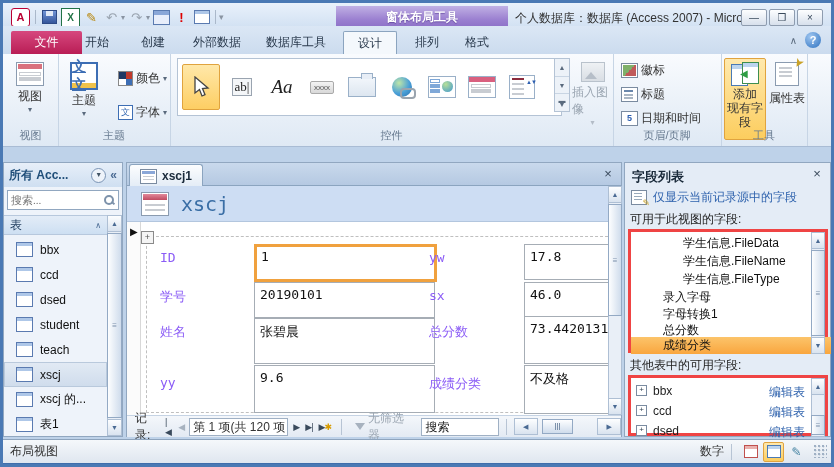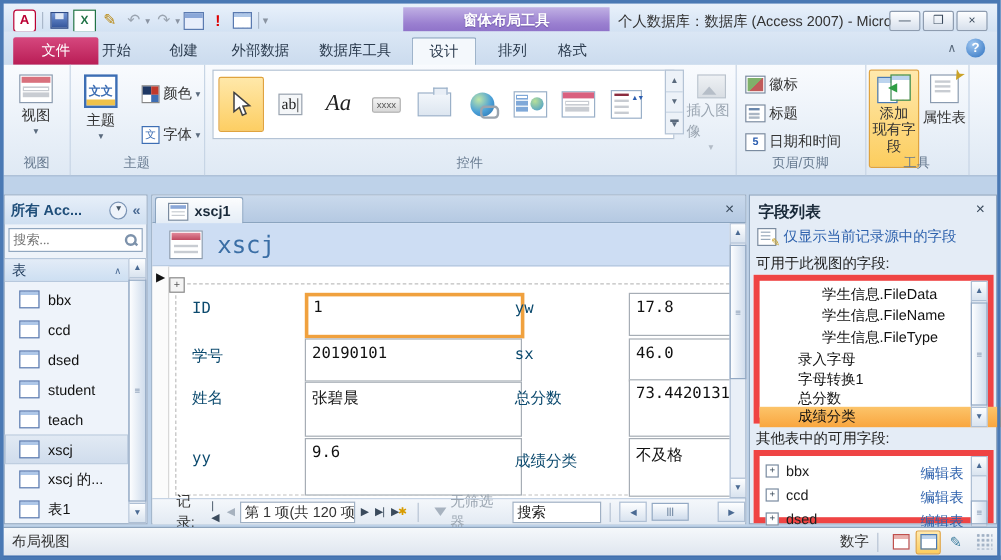--- a/index.html
+++ b/index.html
@@ -58,7 +58,7 @@
   .viewico:after{content:"";position:absolute;left:3px;top:10px;right:3px;height:2px;
     box-shadow:0 0 0 1px #c8ccd2,0 5px 0 1px #c8ccd2;}
   .themeico{width:24px;height:24px;background:#fff;border:2px solid #3d6eb4;display:flex;align-items:center;justify-content:center;
-    color:#3d6eb4;font-size:10px;font-weight:bold;box-shadow:inset 0 -5px 0 #f0c24a;}
+    color:#3d6eb4;font-size:14px;font-weight:bold;box-shadow:inset 0 -5px 0 #f0c24a;text-decoration:underline;}
   .colorico{width:13px;height:13px;display:grid;grid-template-columns:1fr 1fr;grid-template-rows:1fr 1fr;border:1px solid #888;}
   .colorico i{display:block;}
   .fontico{width:13px;height:13px;border:1px solid #3d6eb4;color:#3d6eb4;font-size:9px;line-height:12px;text-align:center;background:#fff;}

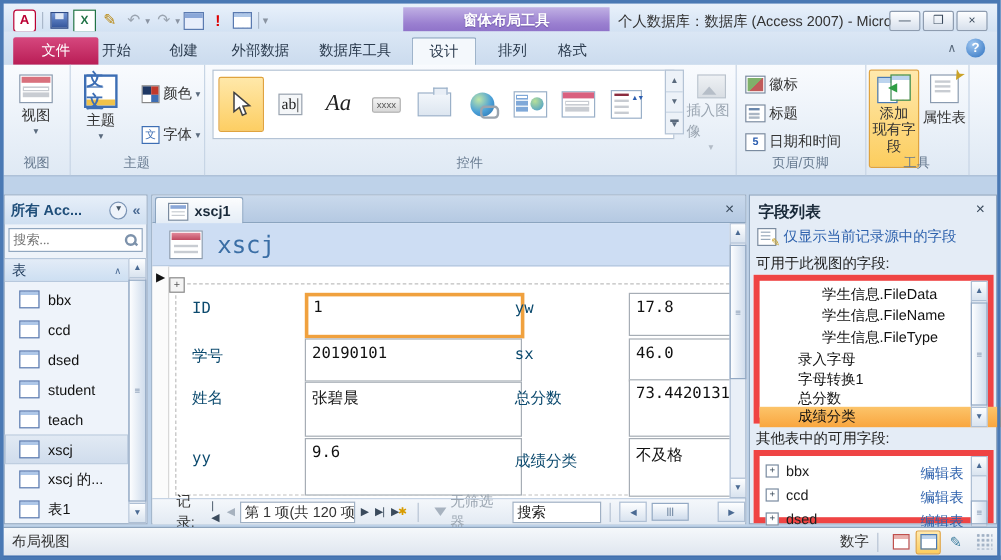--- a/index.html
+++ b/index.html
@@ -180,7 +180,7 @@
   .linkico:before{content:"";position:absolute;left:2px;top:2px;width:8px;height:1px;background:#9ab;box-shadow:0 3px 0 #9ab,0 6px 0 #9ab;}
   .linkico:after{content:"✎";position:absolute;right:-4px;bottom:-4px;color:#caa227;font-size:9px;}
   .fldesc{left:5px;color:#222;}
-  .fllist{background:#fff;border:5px solid #ef4444;}
+  .fllist{background:#fff;border:3px solid #ef4444;}
   .flitem{position:absolute;left:0;width:172px;height:17px;line-height:17px;color:#111;font-size:12px;white-space:nowrap;}
   .flsel{background:linear-gradient(#fcc46a,#f9a63f);}
   .othrow{position:absolute;left:0;width:170px;height:21px;display:flex;align-items:center;padding-left:5px;gap:6px;}

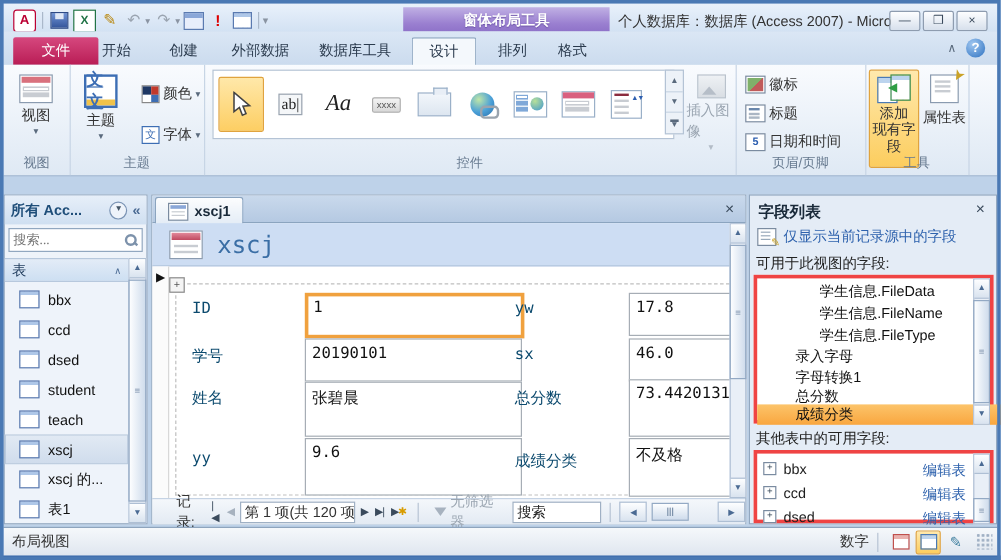--- a/index.html
+++ b/index.html
@@ -153,7 +153,7 @@
   .layoutrect{position:absolute;border:1px dashed #bfbfbf;}
   .movehandle{position:absolute;width:11px;height:11px;border:1px solid #8a8a8a;background:#f4f4f4;
     color:#555;font-size:9px;line-height:10px;text-align:center;}
-  .flabel{position:absolute;color:#0c4a6e;font-size:13px;font-family:"DejaVu Sans Mono",monospace;}
+  .flabel{position:absolute;color:#8b5cf6;font-size:13px;font-family:"DejaVu Sans Mono",monospace;}
   .fbox{position:absolute;background:#fff;border:1px solid #a6adb5;font-family:"DejaVu Sans Mono",monospace;
     font-size:13px;color:#111;padding:4px 5px;white-space:nowrap;overflow:hidden;}
   .fbox.selbox{border:3px solid #f0a13e;padding:2px 4px;}

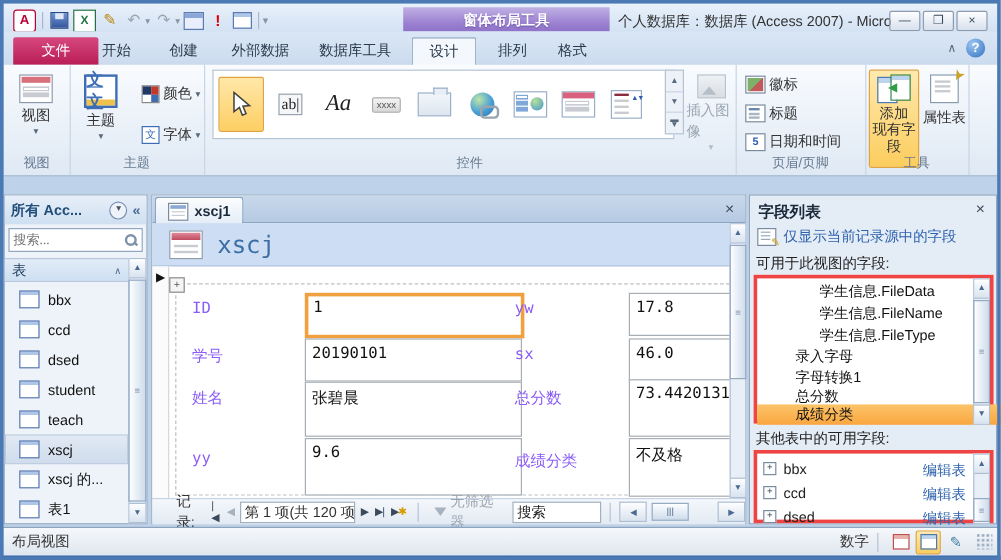--- a/index.html
+++ b/index.html
@@ -158,7 +158,7 @@
     font-size:13px;color:#111;padding:4px 5px;white-space:nowrap;overflow:hidden;}
   .fbox.selbox{border:3px solid #f0a13e;padding:2px 4px;}
   .recbar{left:0;top:252px;width:494px;height:22px;background:linear-gradient(#f4f7fb,#e3eaf3);
-    border-top:1px solid #c5d3e4;display:flex;align-items:center;padding-left:20px;color:#333;}
+    border-top:1px solid #c5d3e4;display:flex;align-items:center;padding-left:8px;color:#333;}
   .recnavbtn{color:#3a4a5c;font-size:9px;padding:0 3px;letter-spacing:-1px;}
   .recnavbtn.dis{color:#a7b2bf;}
   .posbox{width:92px;height:16px;background:#fff;border:1px solid #9fb0c4;line-height:16px;

